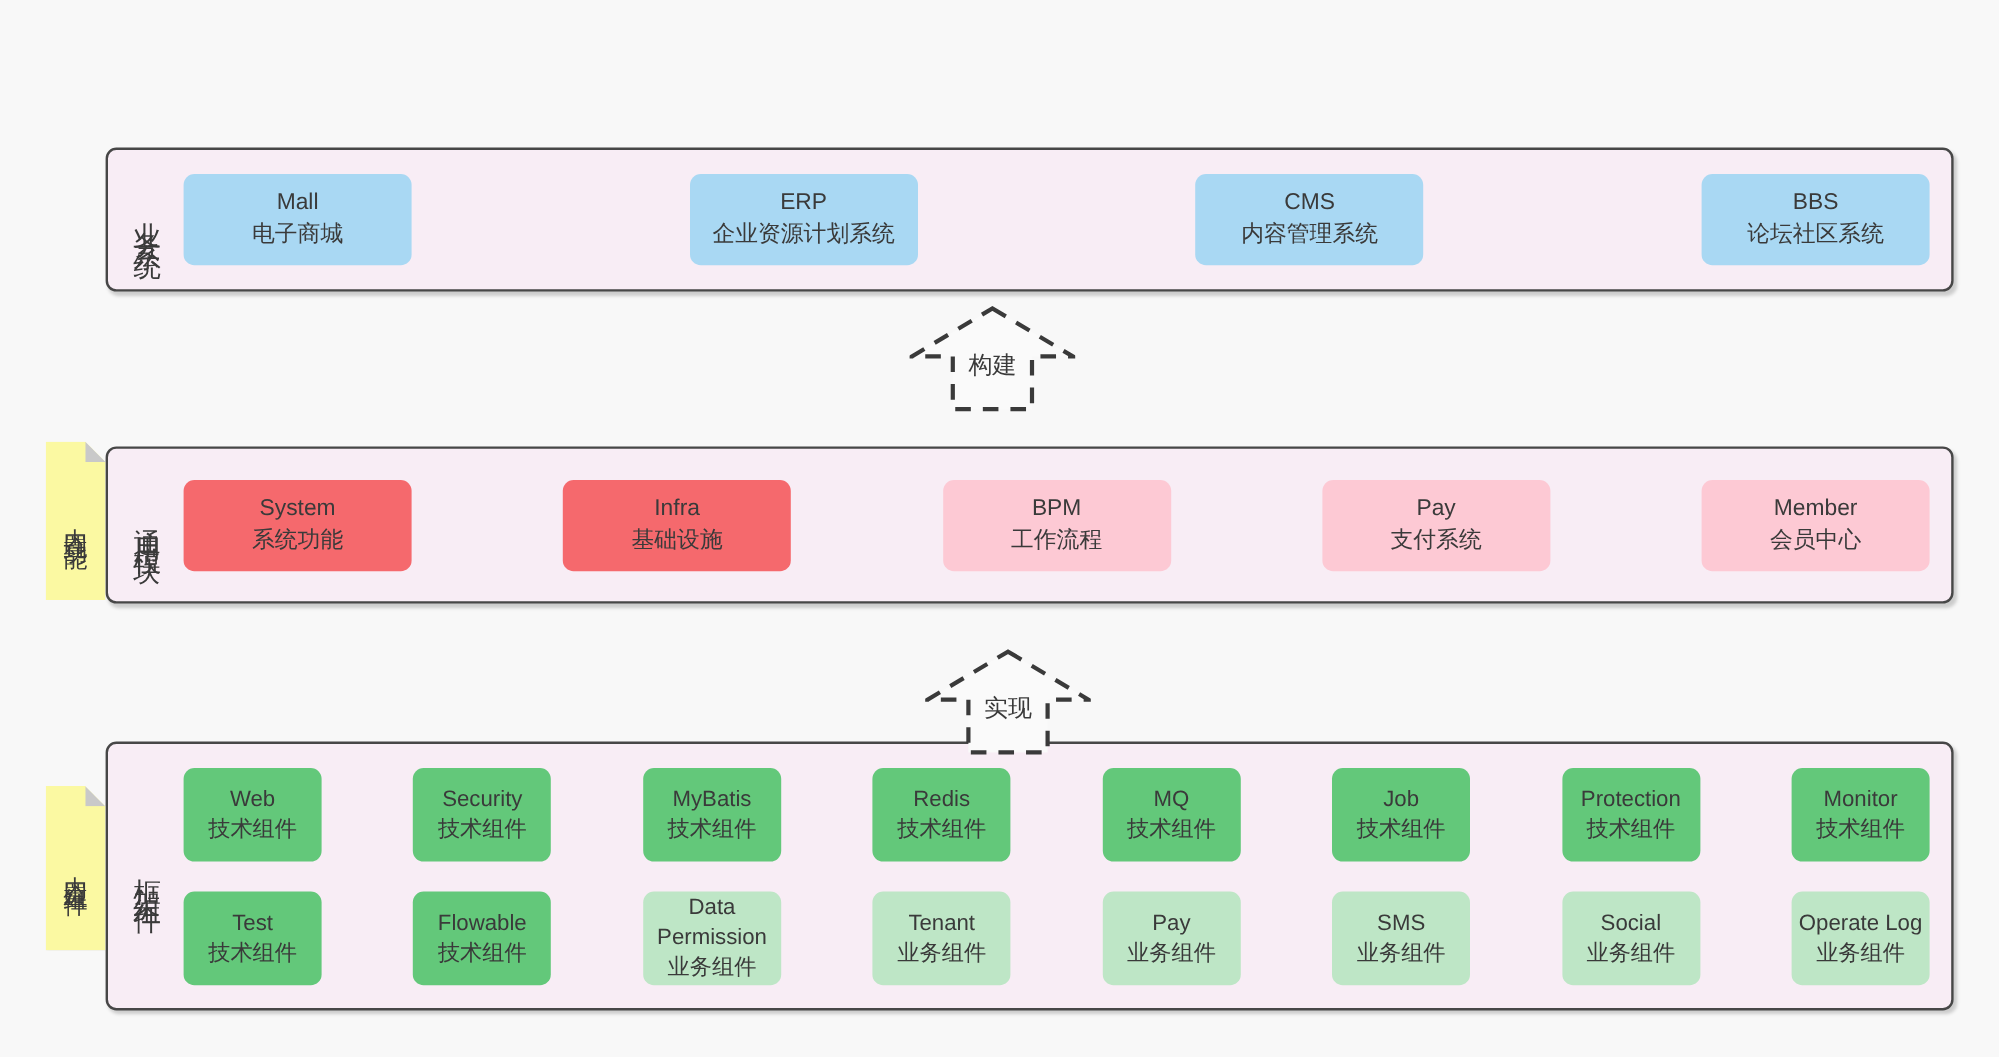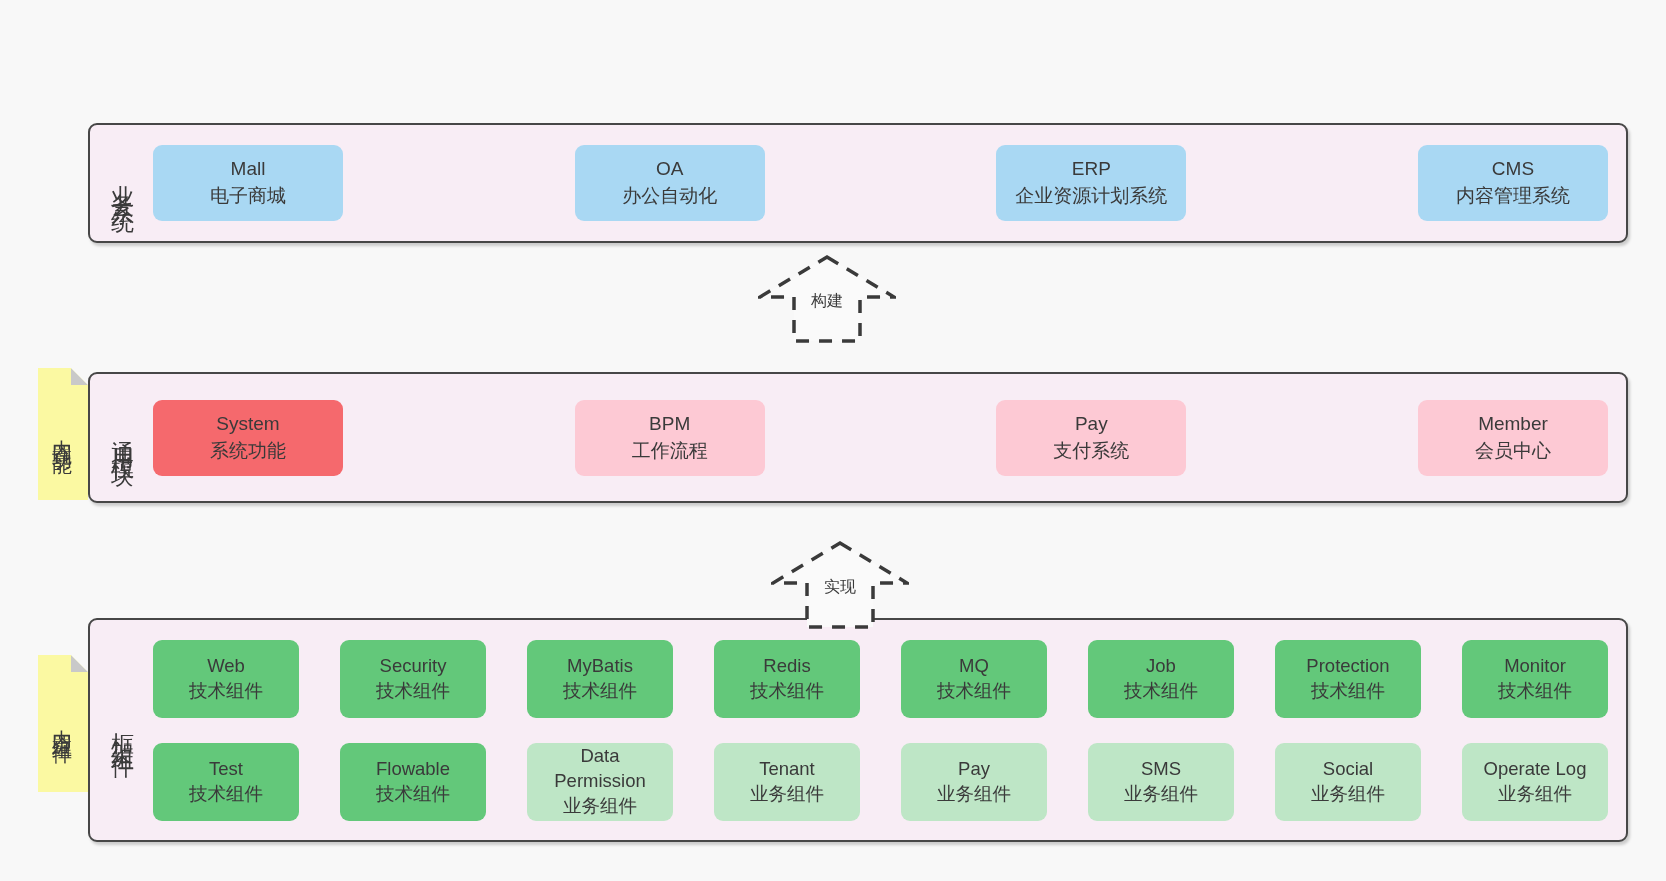--- a/index.html
+++ b/index.html
@@ -83,10 +83,6 @@
       <div>电子商城</div>
     </div>
     <div class="box box-lg" data-variant="blue">
-      <div>OA</div>
-      <div>办公自动化</div>
-    </div>
-    <div class="box box-lg" data-variant="blue">
       <div>ERP</div>
       <div>企业资源计划系统</div>
     </div>

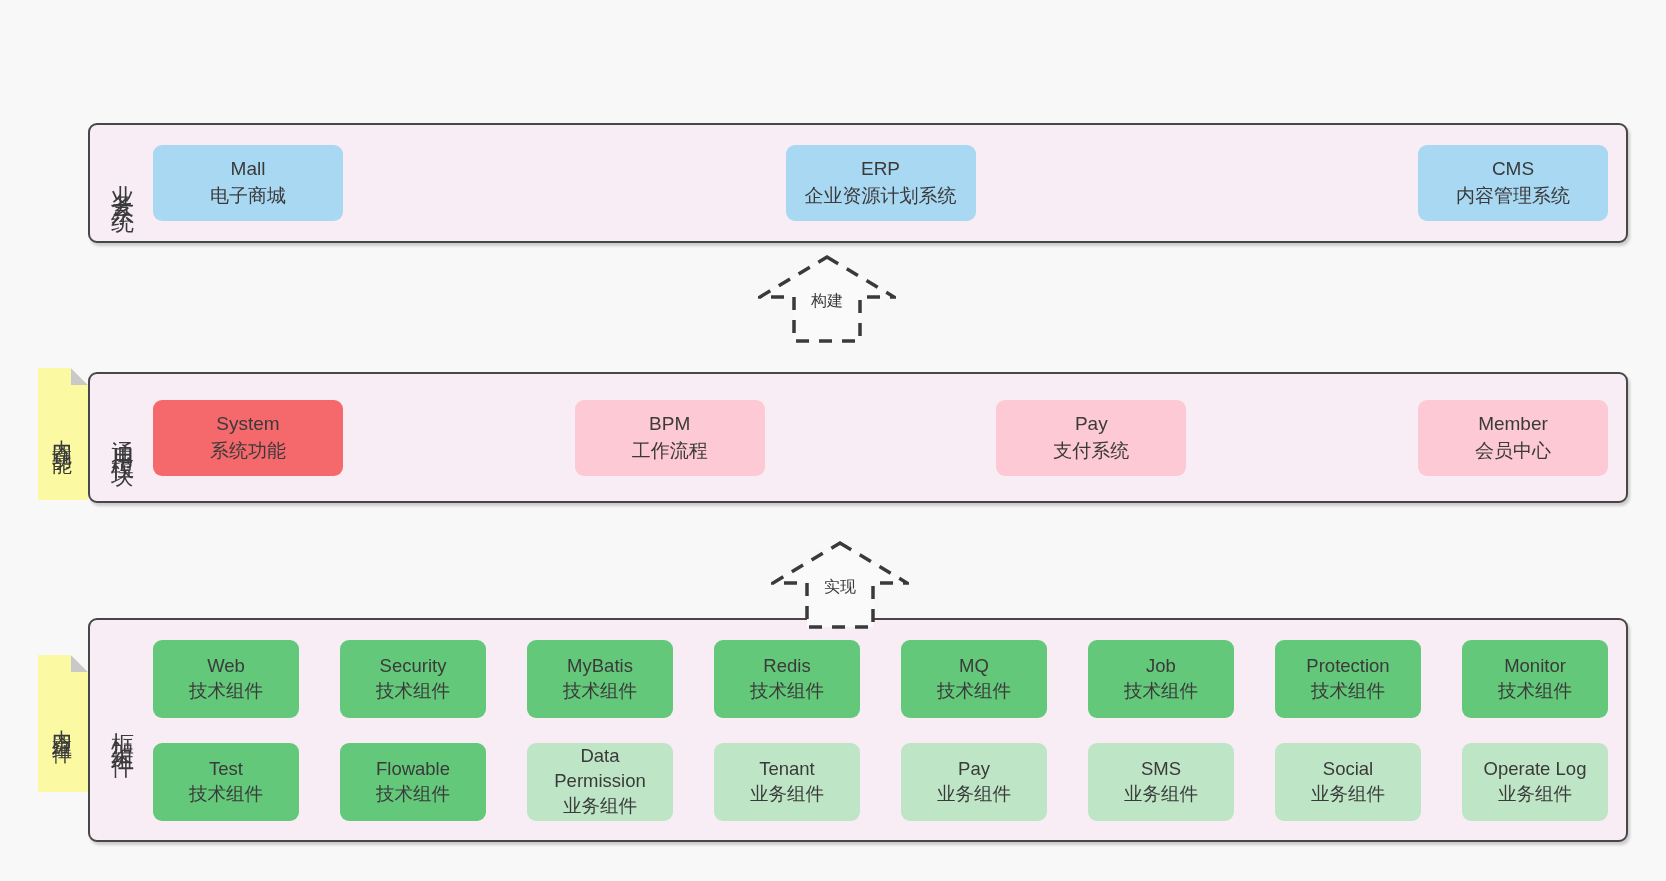--- a/index.html
+++ b/index.html
@@ -90,6 +90,10 @@
       <div>CMS</div>
       <div>内容管理系统</div>
     </div>
+    <div class="box box-lg" data-variant="blue">
+      <div>BBS</div>
+      <div>论坛社区系统</div>
+    </div>
   </div>
 </div>
 

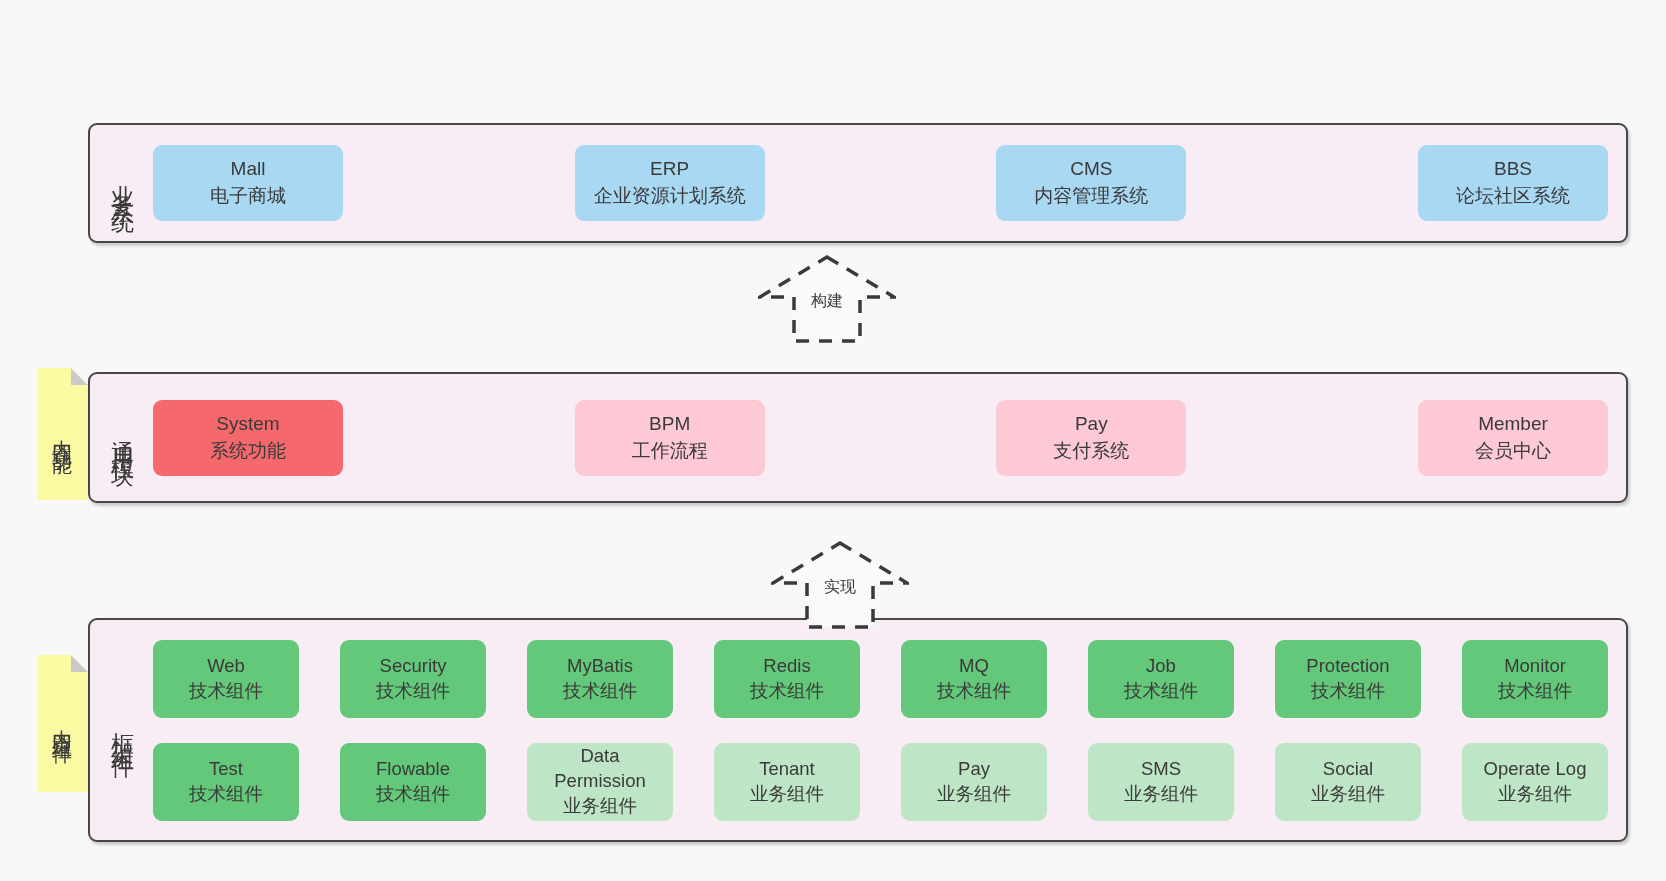--- a/index.html
+++ b/index.html
@@ -69,7 +69,7 @@
   .arrow-label {
     position:absolute; top:37px; left:50%; transform:translateX(-50%);
     background:#fafafa; padding:0 3px;
-    font-size:16px; color:var(--c-text,#3a3a3a); white-space:nowrap;
+    font-size:20px; color:var(--c-text,#3a3a3a); white-space:nowrap;
   }
 </style>
 </head>

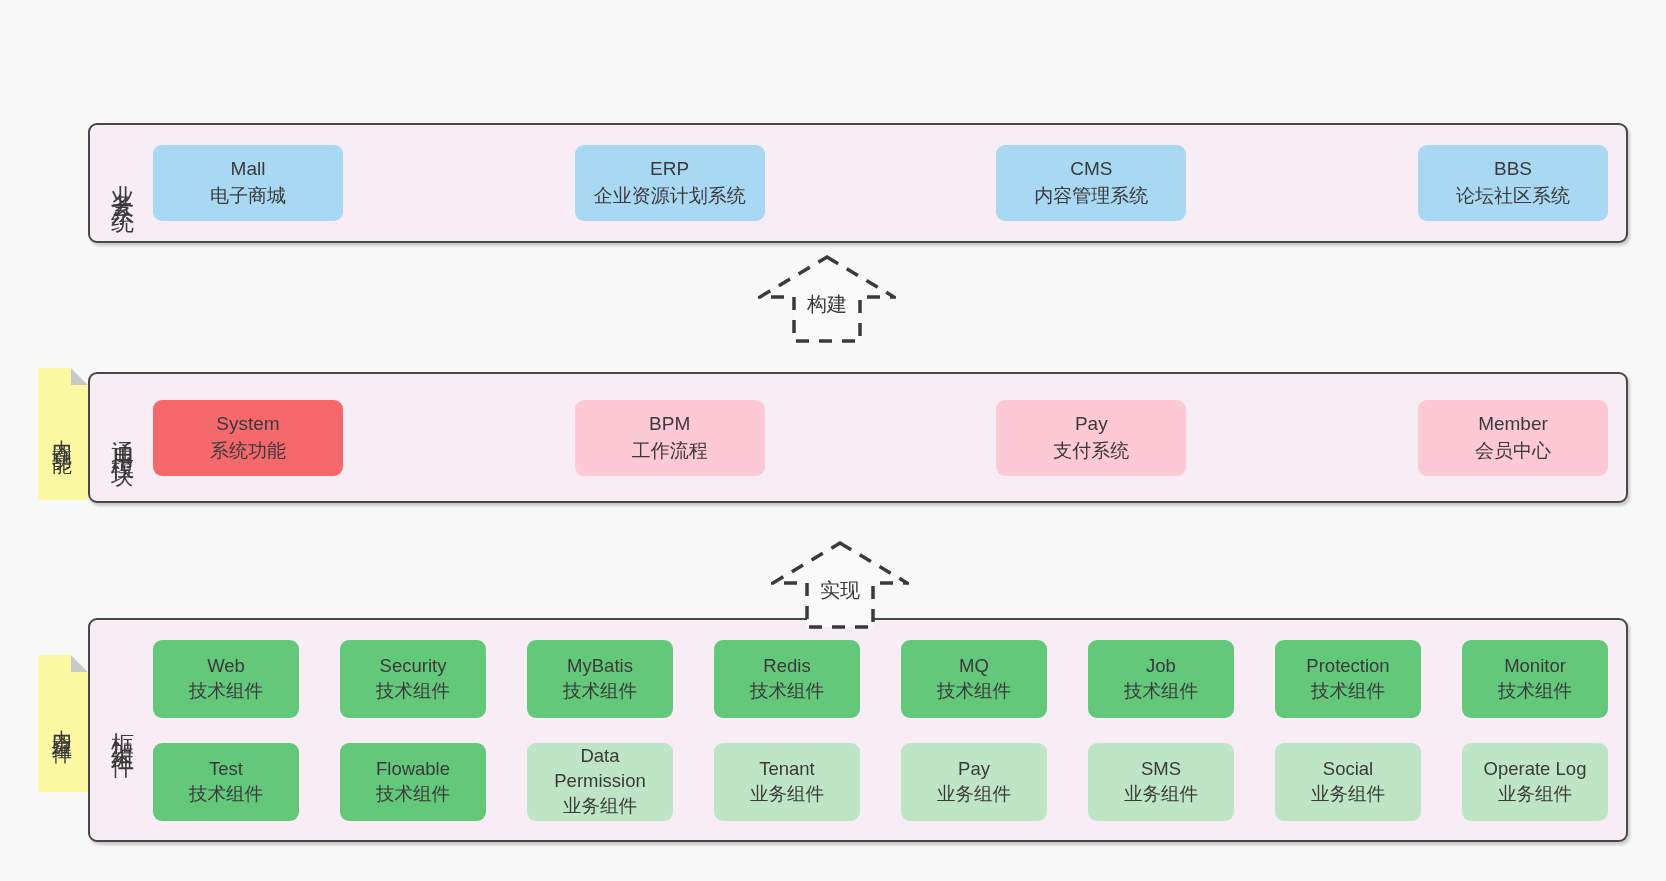--- a/index.html
+++ b/index.html
@@ -115,6 +115,10 @@
       <div>System</div>
       <div>系统功能</div>
     </div>
+    <div class="box box-lg" data-variant="red">
+      <div>Infra</div>
+      <div>基础设施</div>
+    </div>
     <div class="box box-lg" data-variant="pink">
       <div>BPM</div>
       <div>工作流程</div>

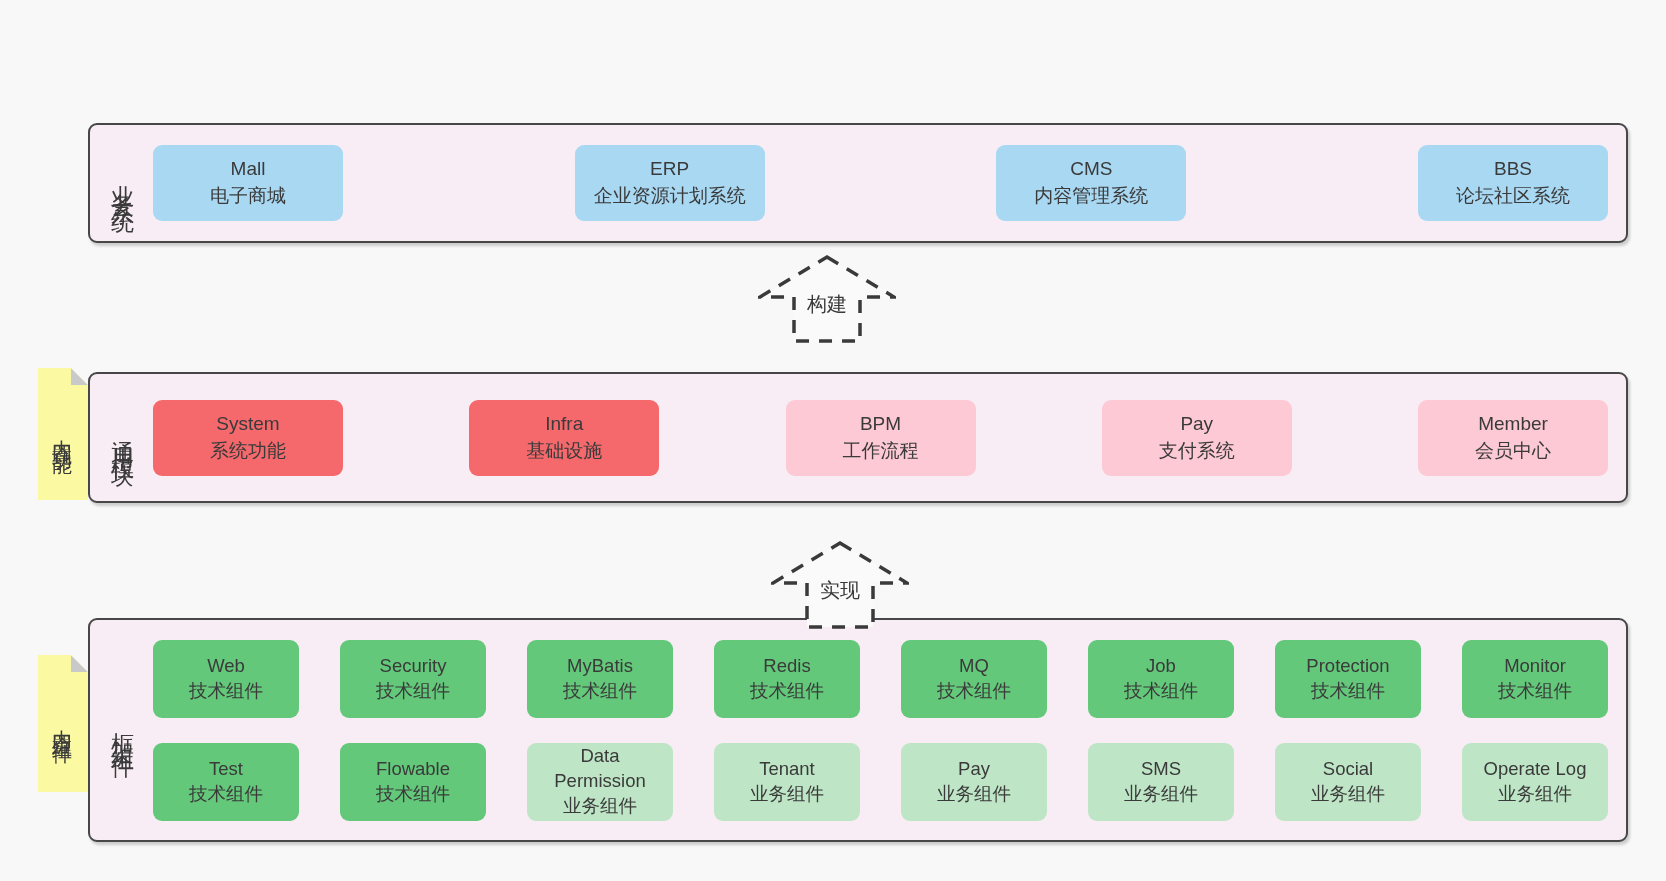--- a/index.html
+++ b/index.html
@@ -36,7 +36,7 @@
     color:var(--c-text,#3a3a3a);
   }
   .box-lg { width:190px; height:76px; }
-  .box-sm { width:146px; height:78px; font-size:18.5px; line-height:1.35; padding:0 6px; }
+  .box-sm { width:115px; height:78px; font-size:18.5px; line-height:1.35; padding:0 6px; }
   .box[data-variant="blue"]        { background:var(--c-blue,#a9d8f3); }
   .box[data-variant="red"]         { background:var(--c-red,#f5696d); }
   .box[data-variant="pink"]        { background:var(--c-pink,#fdc9d4); }

